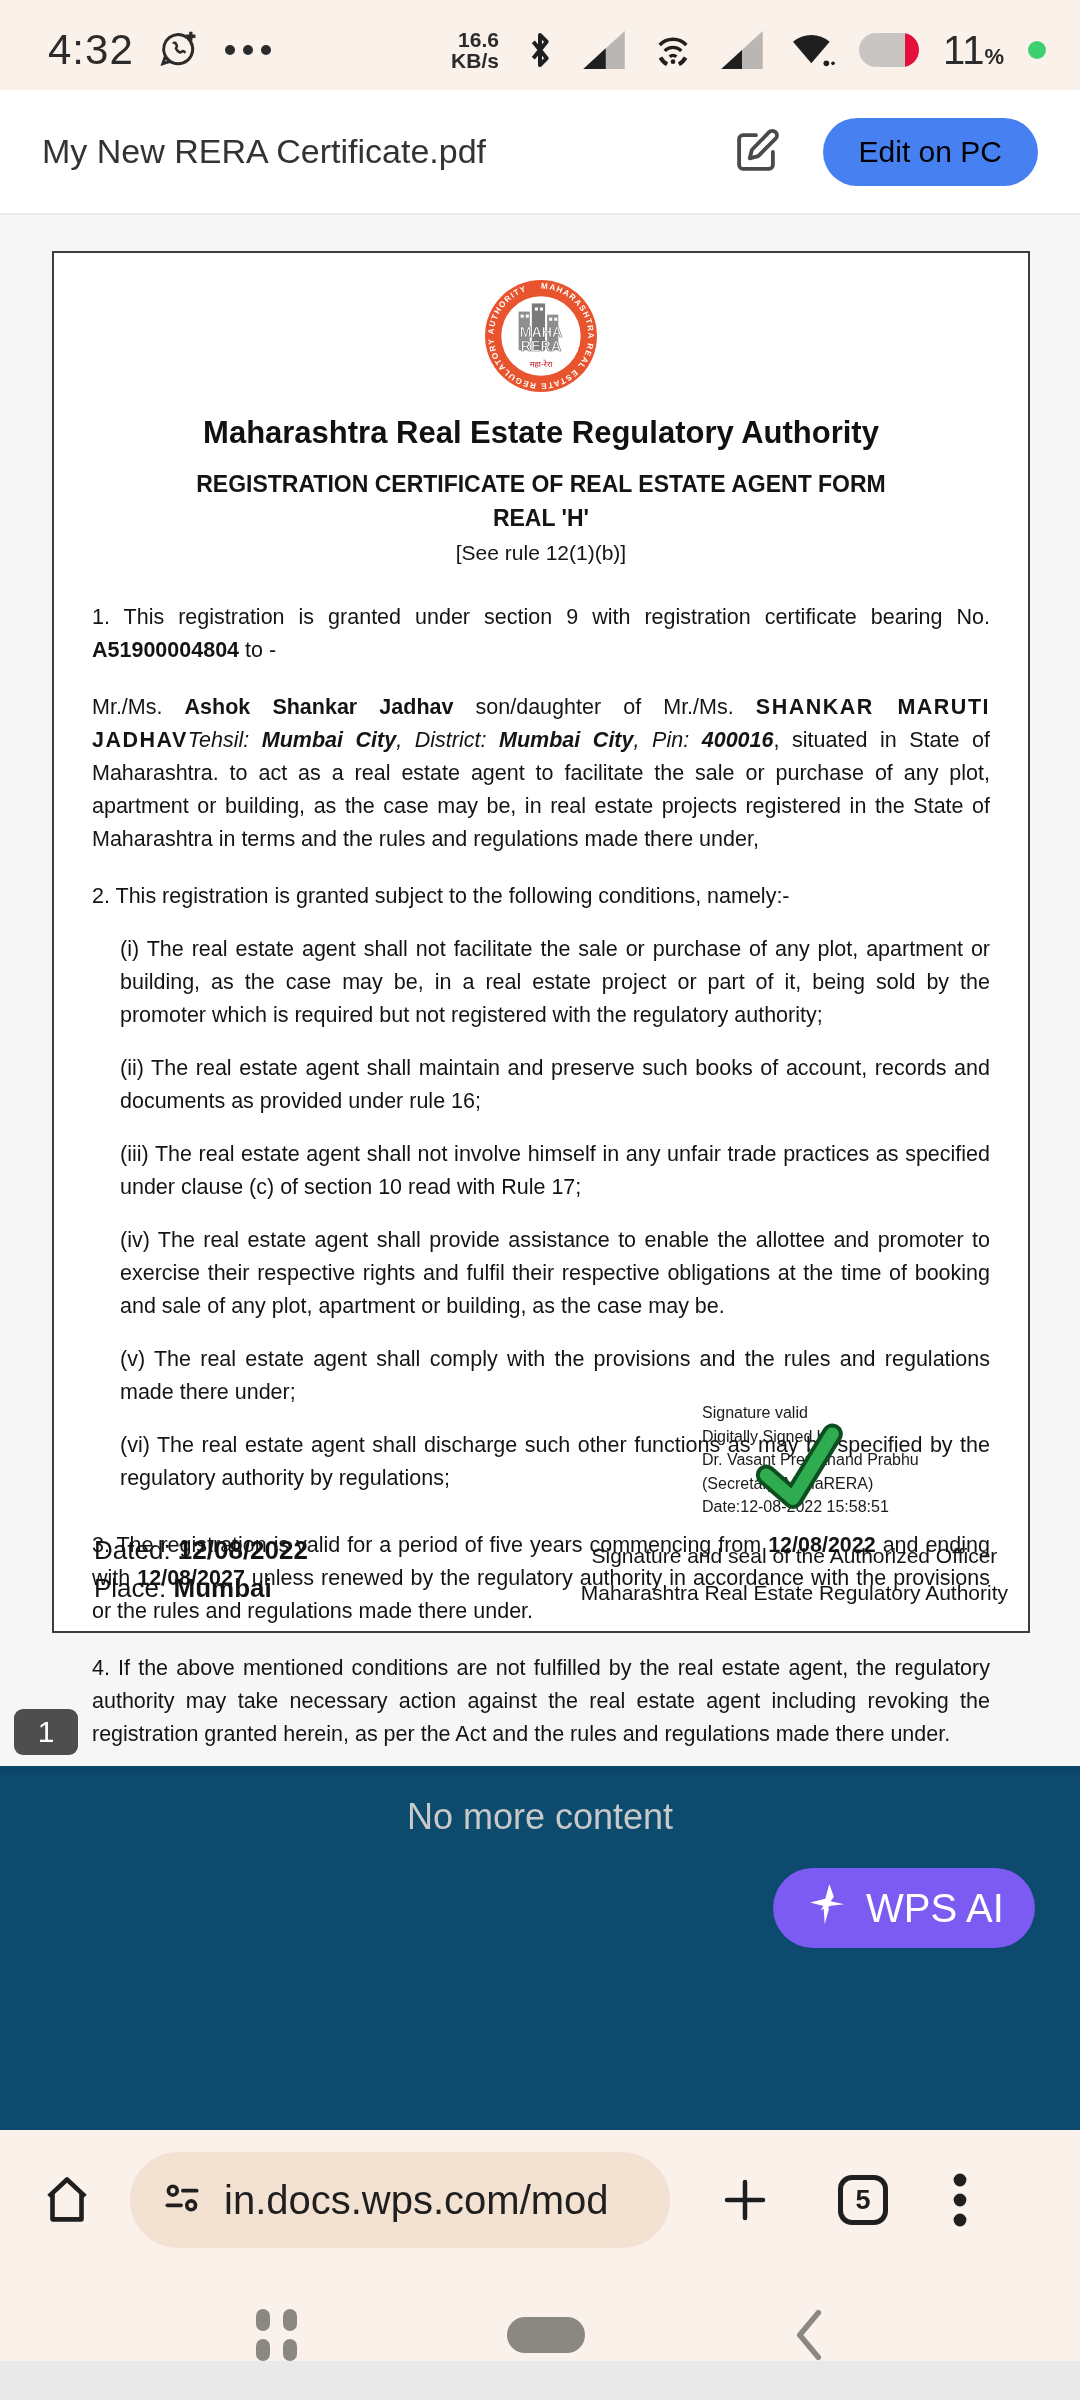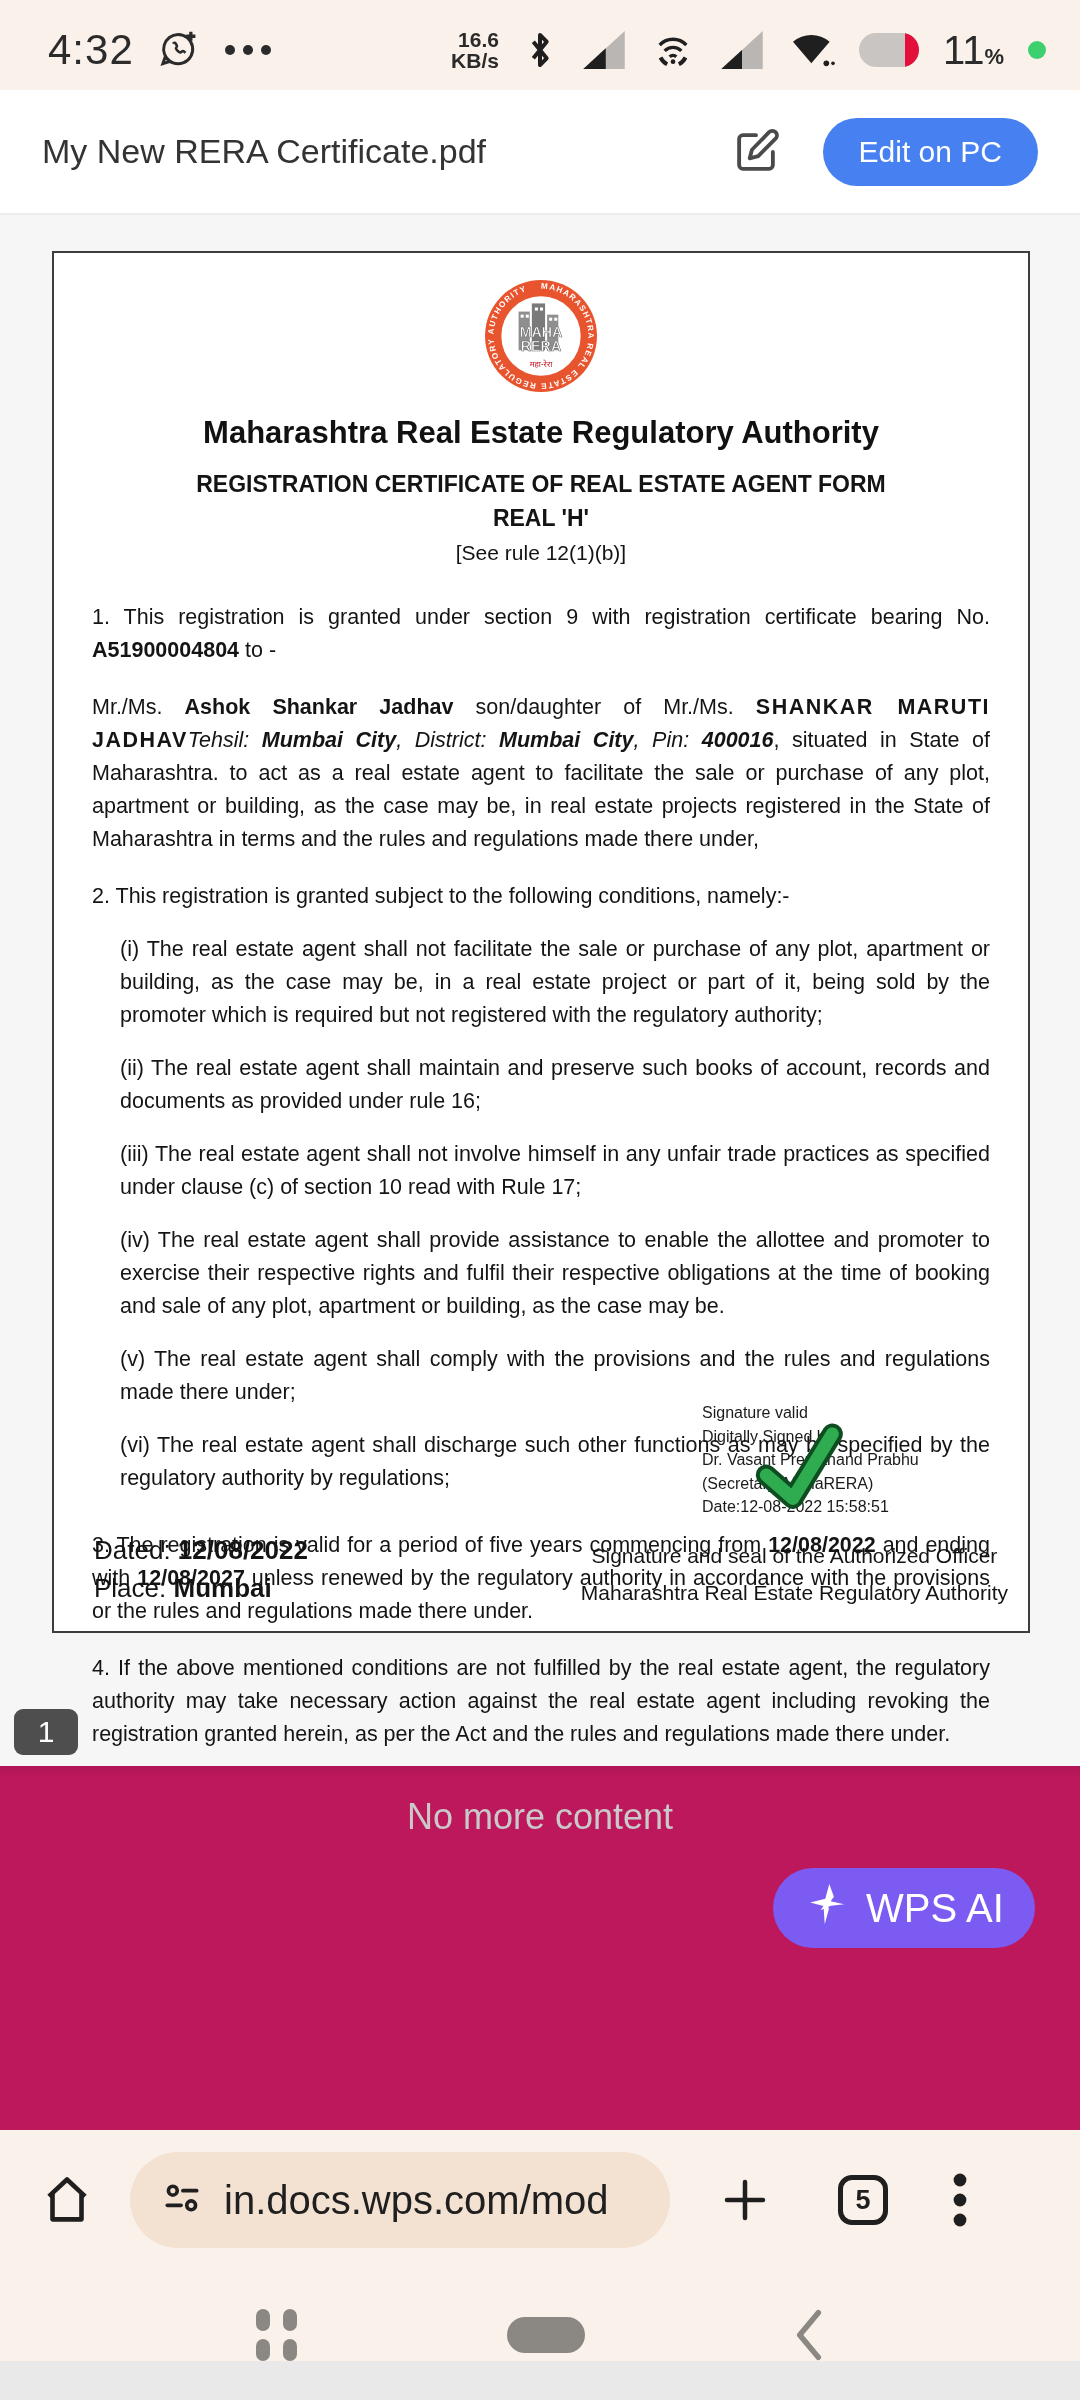--- a/index.html
+++ b/index.html
@@ -25,7 +25,7 @@
     display:flex;align-items:center;padding:0 42px;border-bottom:2px solid #ececec;}
   .doc-title{flex:1;font-size:34px;font-weight:500;color:#333;white-space:nowrap;overflow:hidden;}
   .edit-icon-btn{background:none;border:none;padding:0;margin-right:40px;cursor:pointer;display:flex;}
-  .edit-pc-btn{height:68px;border:none;border-radius:34px;background:var(--accent_blue);color:#ffffff;
+  .edit-pc-btn{height:68px;border:none;border-radius:34px;background:var(--accent_blue);color:#000000;
     font-size:30px;font-family:inherit;padding:0 36px;cursor:pointer;}
 
   

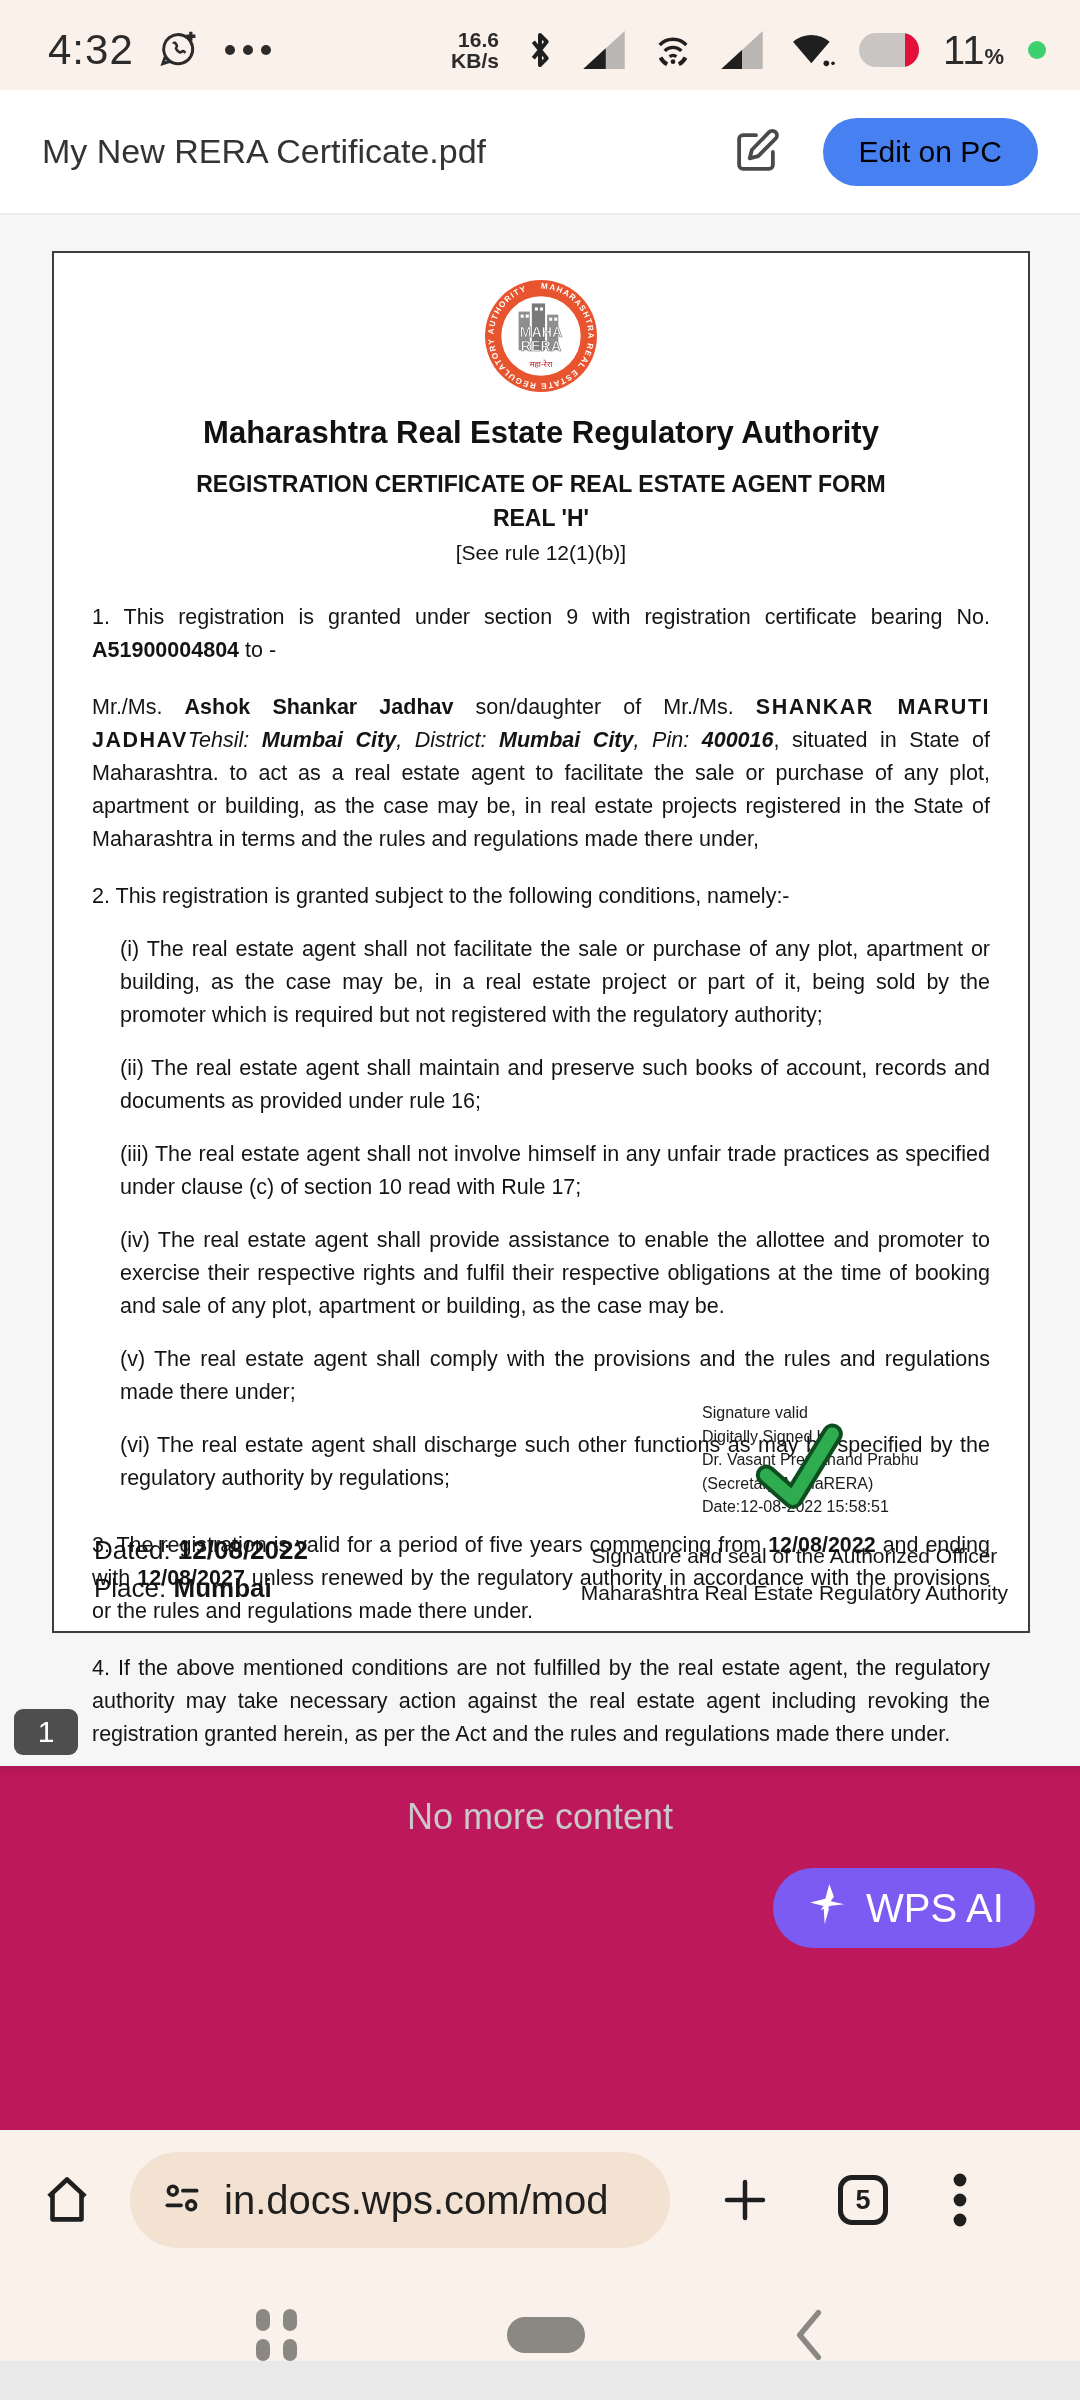--- a/index.html
+++ b/index.html
@@ -55,7 +55,7 @@
     background:var(--badge_grey);color:#fff;font-size:30px;display:flex;align-items:center;justify-content:center;}
 
   
-  .lower{position:absolute;top:1766px;left:0;width:1080px;height:364px;background:#be185d;}
+  .lower{position:absolute;top:1766px;left:0;width:1080px;height:364px;background:#0c4a6e;}
   .lower .shadow{position:absolute;top:0;left:0;right:0;height:14px;
     background:linear-gradient(to bottom,rgba(0,0,0,0.07),rgba(0,0,0,0));}
   .no-more{margin-top:30px;text-align:center;font-size:36px;color:#c9c9c9;}

